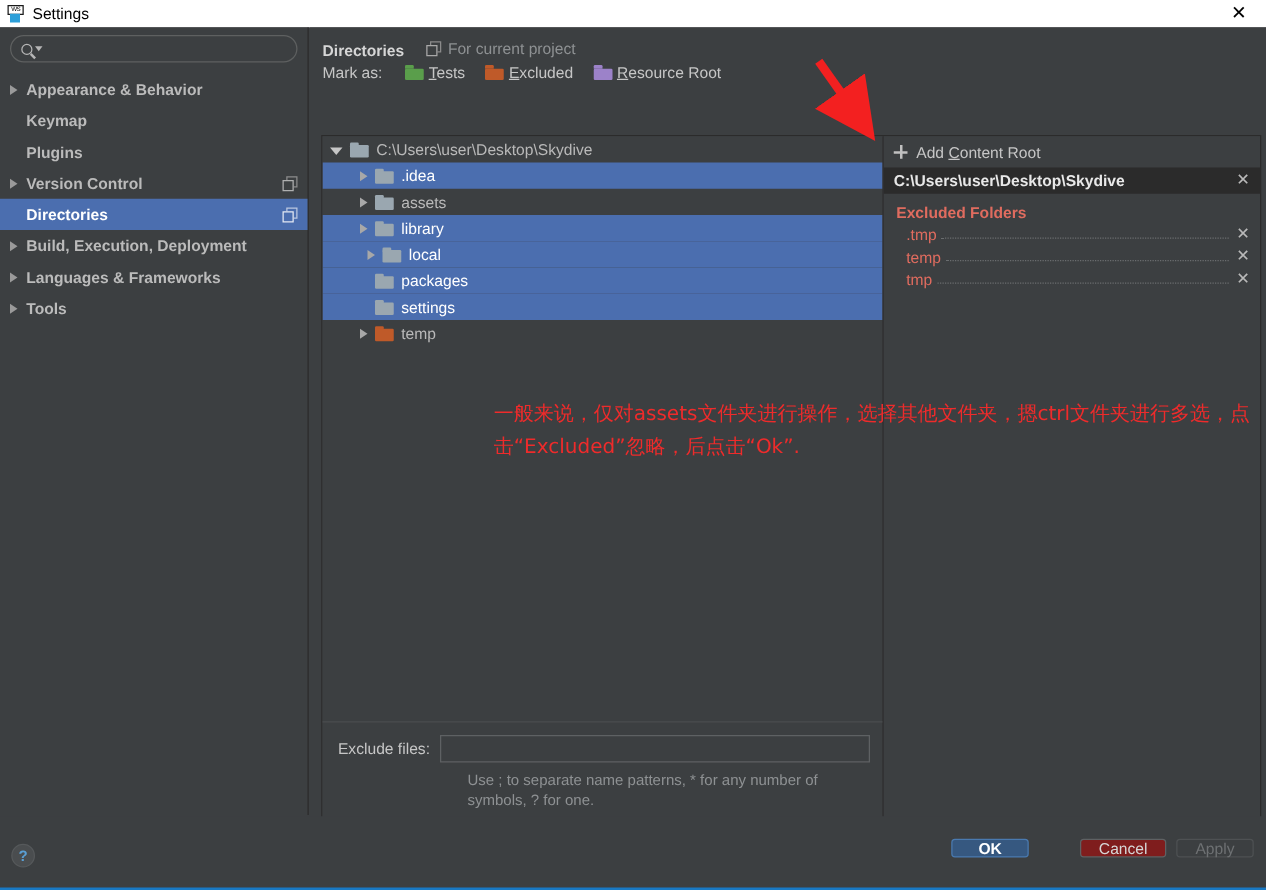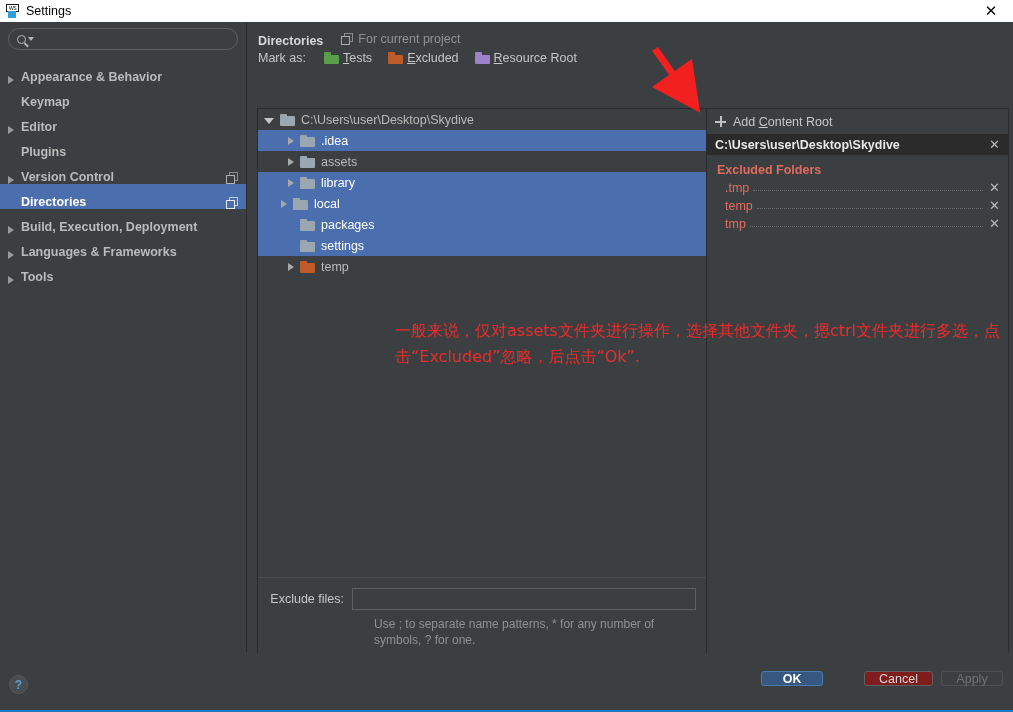--- a/index.html
+++ b/index.html
@@ -81,7 +81,7 @@
 
   #nav-list { margin-top: 9px; }
   .nav-item {
-    height: 25px; display: flex; align-items: flex-end;
+    height: 25px; display: flex; align-items: center;
     padding-left: 8px; padding-right: 8px;
     font-size: 12.5px; color: #bbbbbb; cursor: pointer;
     position: relative;

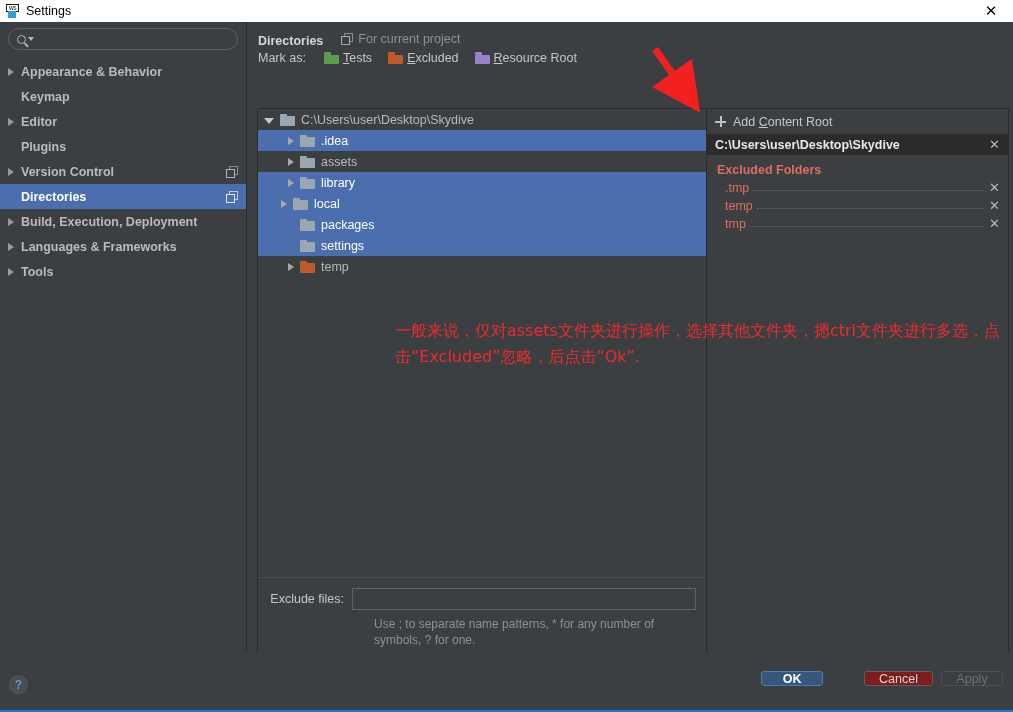--- a/index.html
+++ b/index.html
@@ -335,10 +335,6 @@
         <div class="nav-item">
           <span class="tri hidden"></span>
           <span class="label">Keymap</span>
-        </div>
-        <div class="nav-item">
-          <span class="tri"></span>
-          <span class="label">Editor</span>
         </div>
         <div class="nav-item">
           <span class="tri hidden"></span>

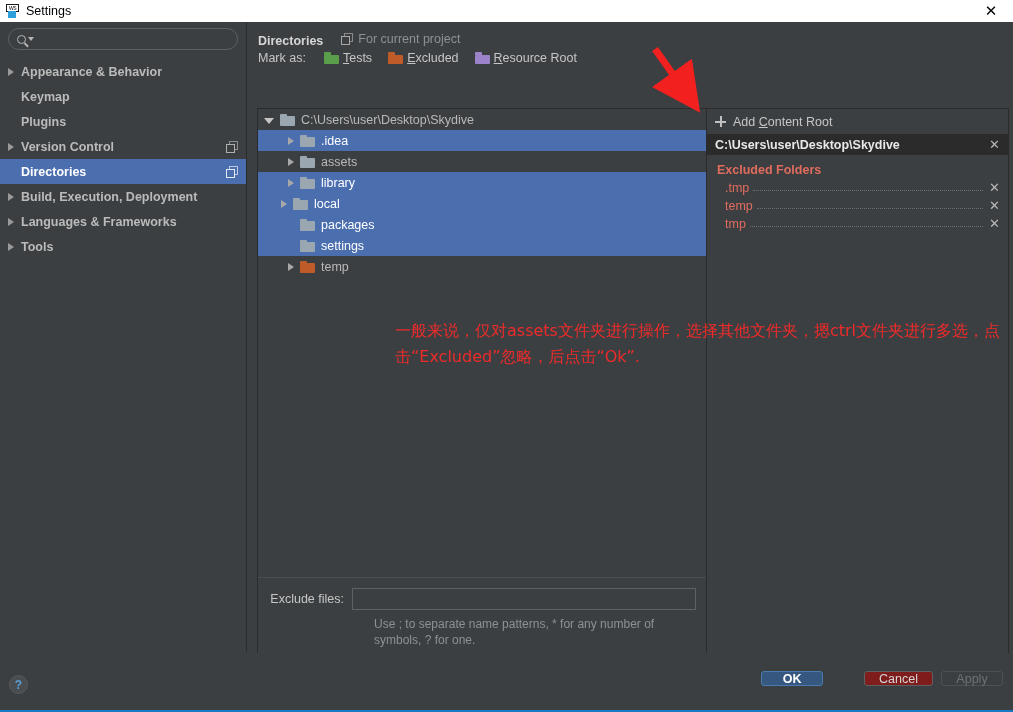--- a/index.html
+++ b/index.html
@@ -447,7 +447,7 @@
               </span>
               <span class="nm">library</span>
             </div>
-            <div class="tree-row selected" style="padding-left: 23px;">
+            <div class="tree-row selected" style="padding-left: 36px;">
               <span class="twisty "></span>
               <span class="folder-ic grey" style="margin-right: 6px;">
                 <span class="tab"></span>

